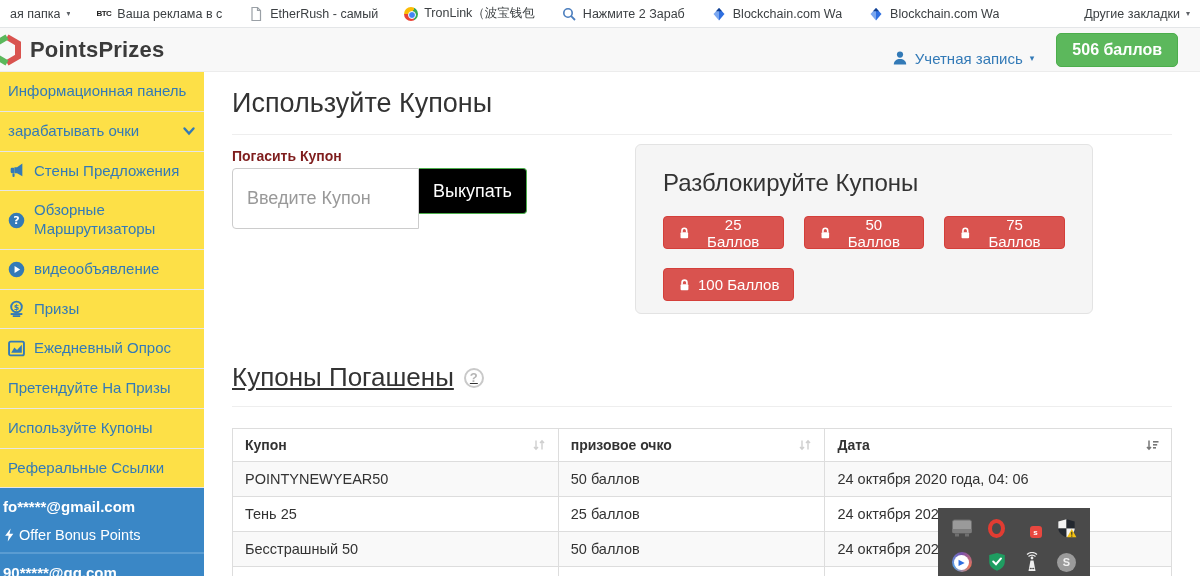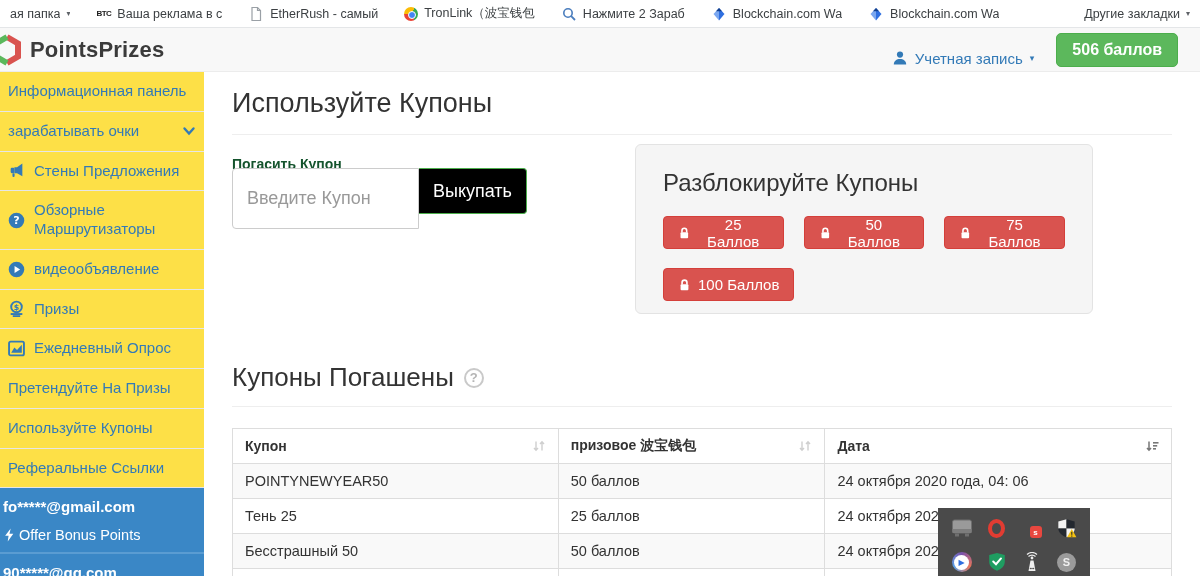--- a/index.html
+++ b/index.html
@@ -64,7 +64,7 @@
   .page-title { position:absolute; top:16px; left:0; font-size:27px; font-weight:400; color:#333; }
   .rule { position:absolute; left:0; width:940px; border-top:1px solid #eee; }
   .rule-1 { top:62px; } .rule-2 { top:334px; }
-  .redeem-label { position:absolute; top:84px; left:0; font-size:14px; font-weight:bold; color:#14532d; }
+  .redeem-label { position:absolute; top:76px; left:0; font-size:14px; font-weight:bold; color:#7f1d1d; }
   .redeem-group { position:absolute; top:96px; left:0; display:flex; height:46px; }
   .redeem-input {
     width:187px; height:61px; border:1px solid #ccc; border-radius:4px 0 0 4px;

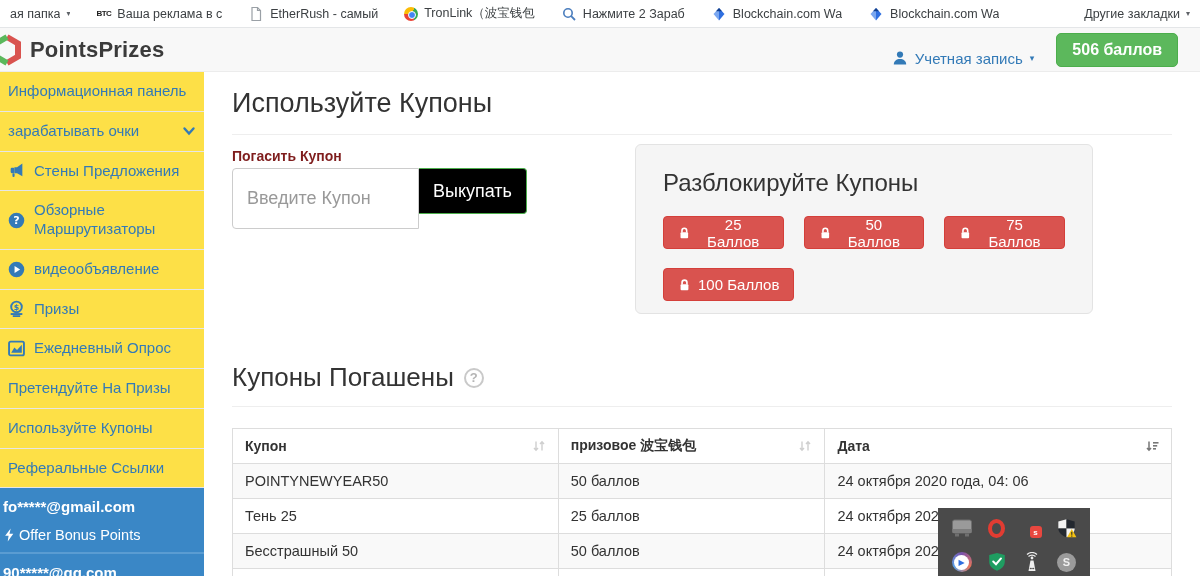--- a/index.html
+++ b/index.html
@@ -90,7 +90,7 @@
     color:#fff; font-size:15px; padding:7px 14px; cursor:pointer; height:33px;
     font-family:"Liberation Sans", sans-serif;
   }
-  .history-title-row { position:absolute; top:290px; left:0; display:flex; align-items:center; gap:10px; }
+  .history-title-row { position:absolute; top:290px; left:0; display:flex; align-items:center; gap:10px;text-decoration:underline; }
   .history-title { font-size:26px; font-weight:400; color:#333; }
   .help-circle {
     width:20px; height:20px; border:2px solid #c9c9c9; border-radius:50%;

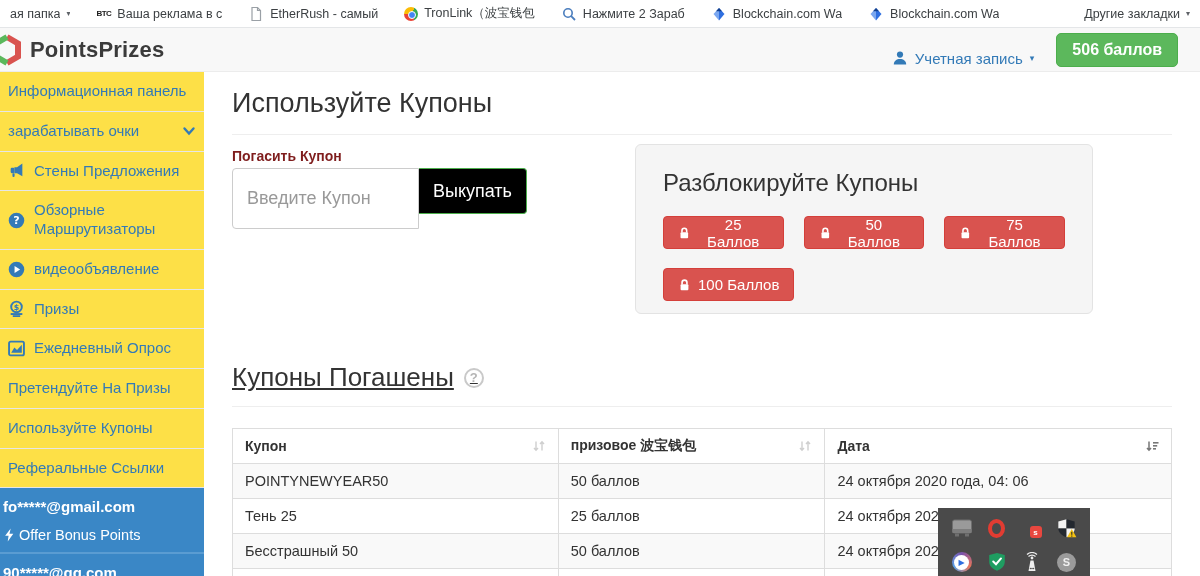--- a/index.html
+++ b/index.html
@@ -341,7 +341,7 @@
         </th>
         <th class="col-points">
           <span class="th-inner">
-            <span>призовое 波宝钱包</span>
+            <span>призовое очко</span>
             <svg class="sort-icon" width="14" height="14" viewBox="0 0 14 14">
               <path d="M4 2.5 V11 M2 9 L4 11.2 L6 9" fill="none" stroke="#cfcfcf" stroke-width="1.4"></path>
               <path d="M10 11.5 V3 M8 5 L10 2.8 L12 5" fill="none" stroke="#cfcfcf" stroke-width="1.4"></path>

